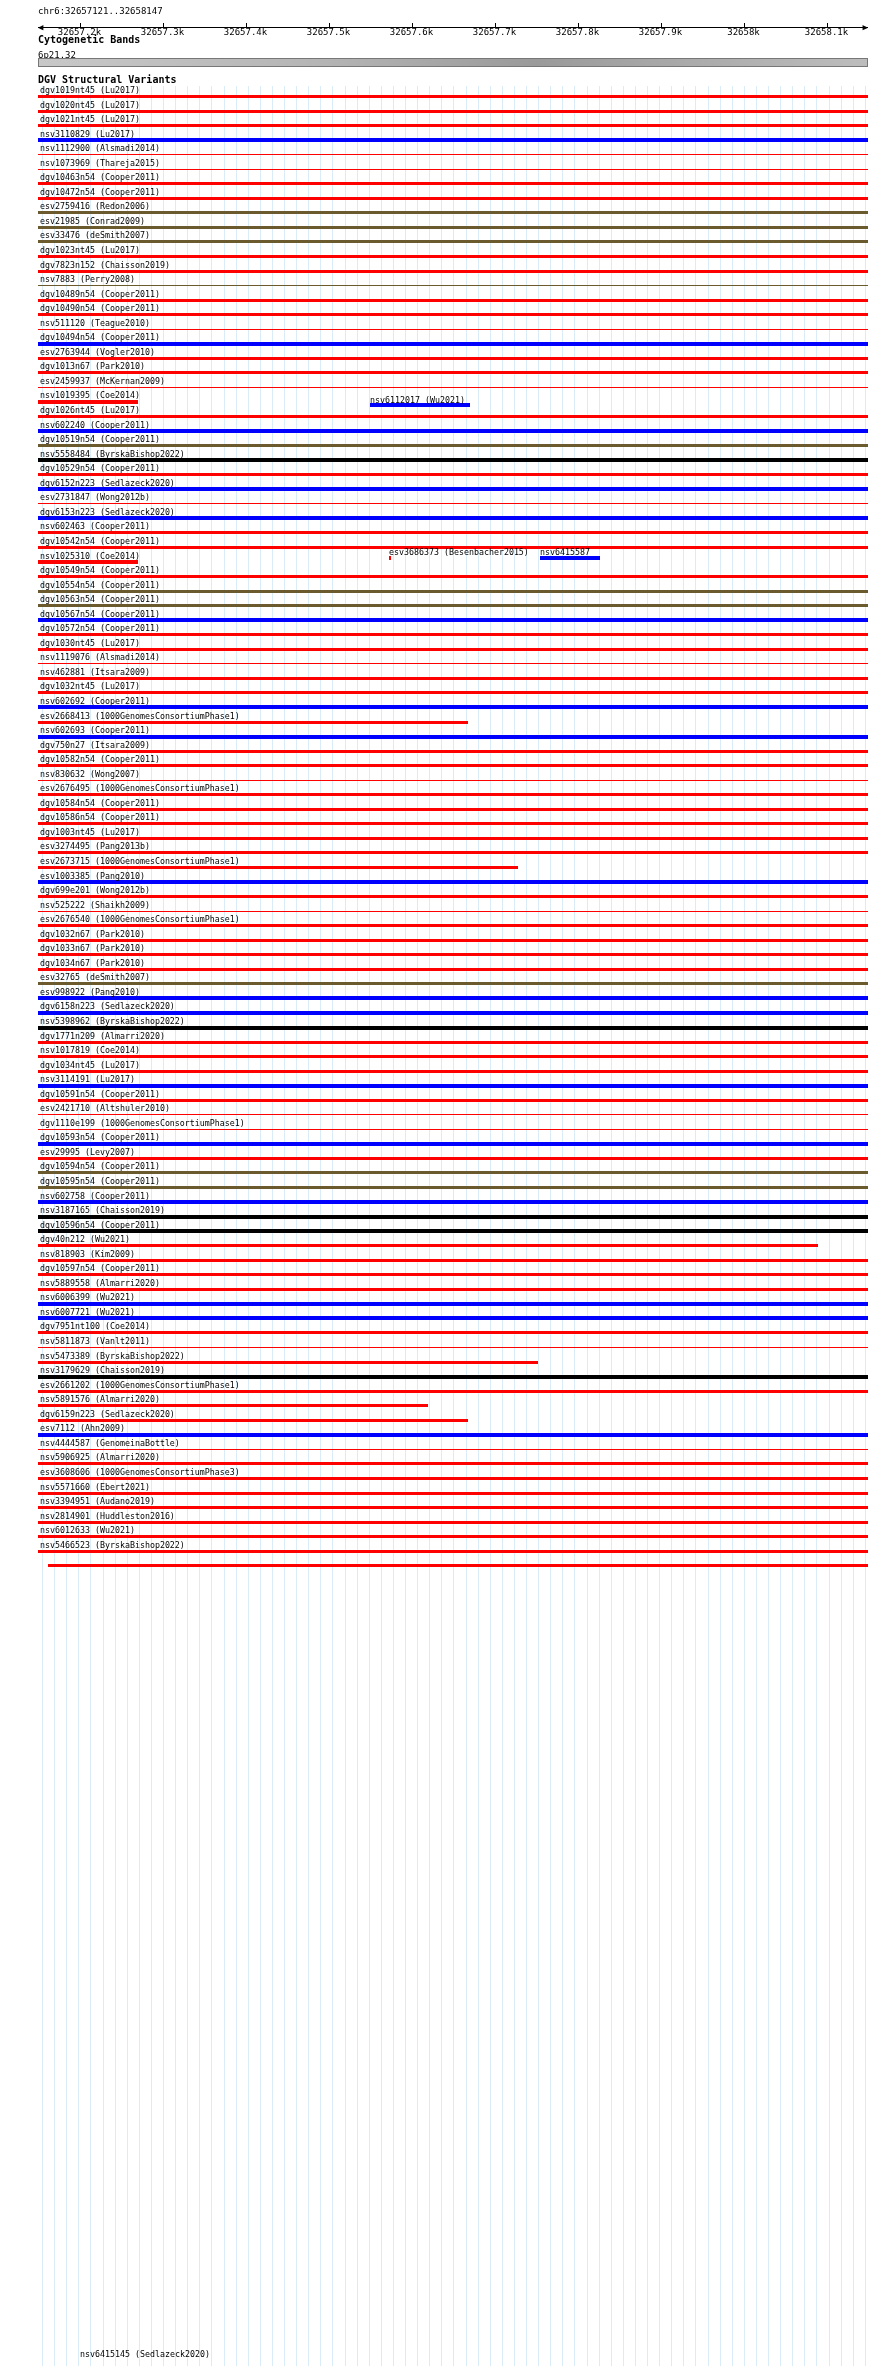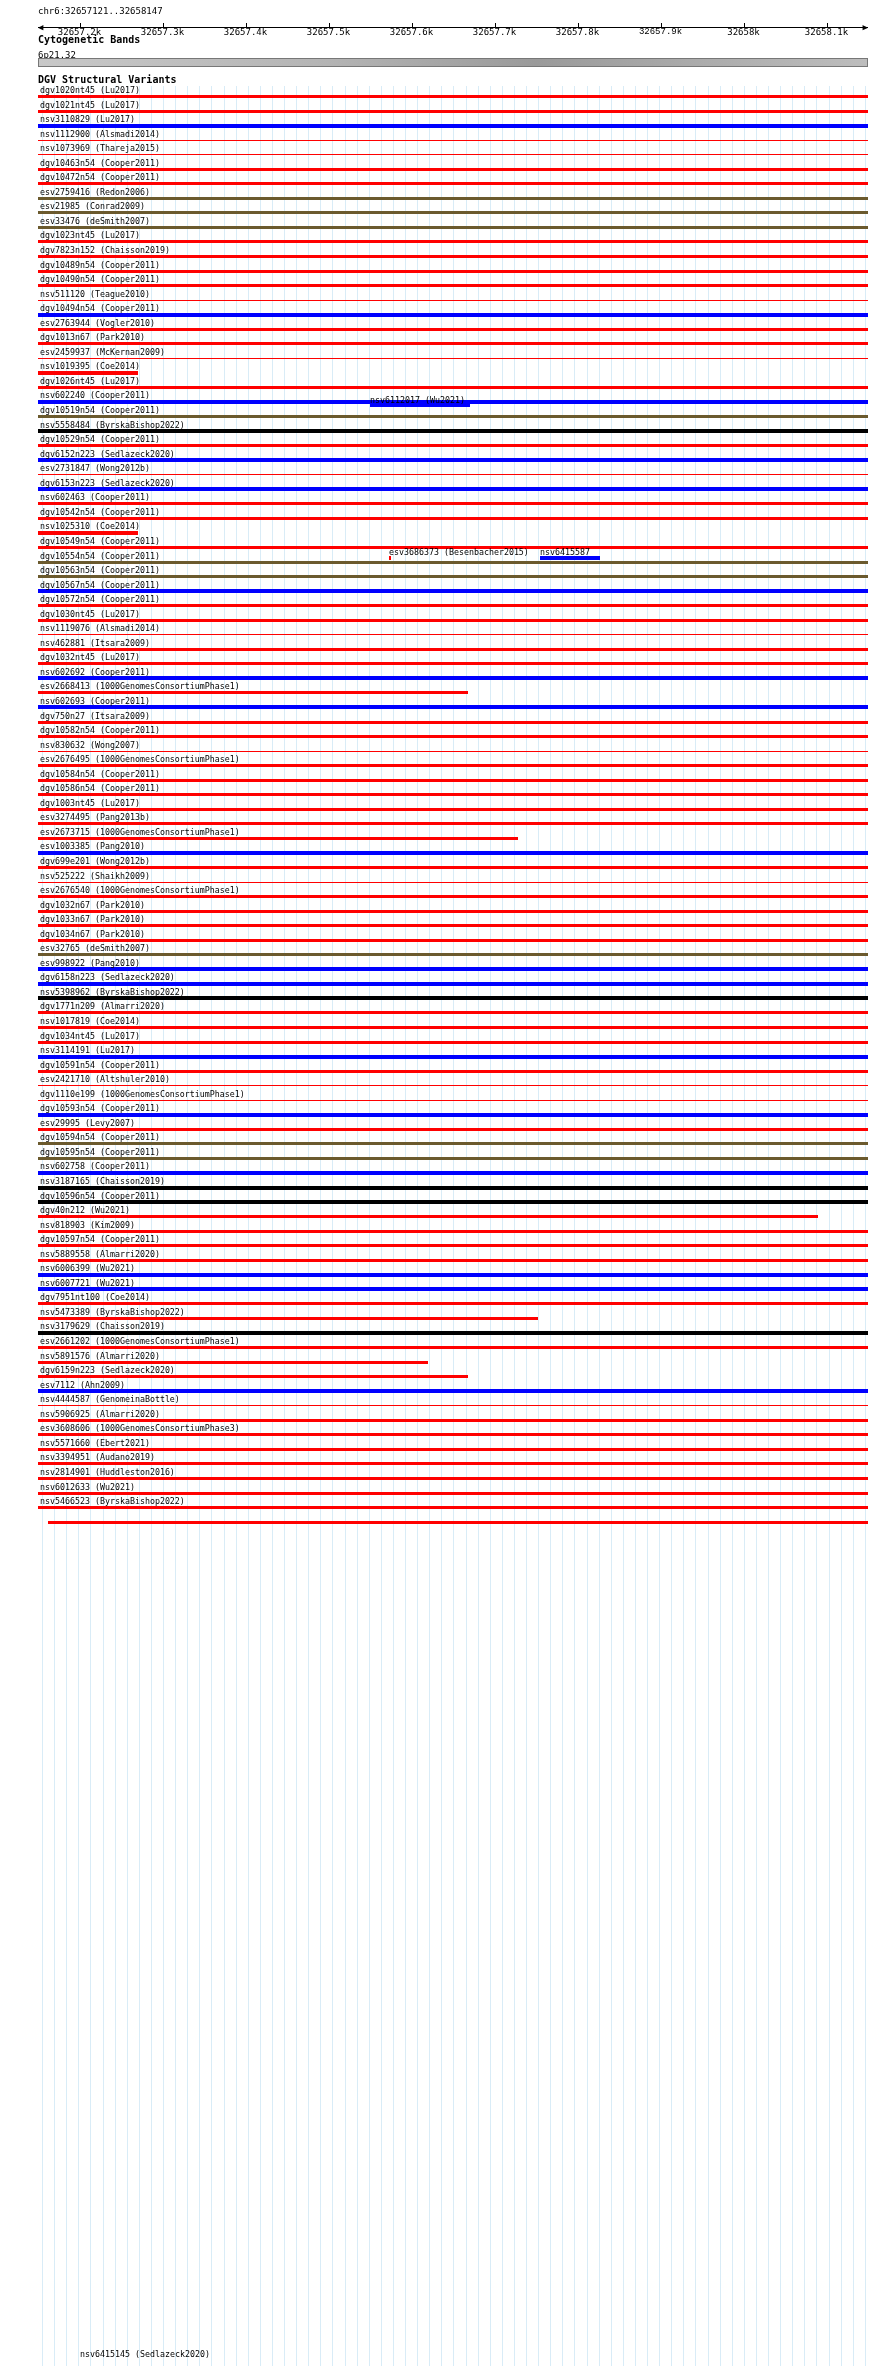--- a/index.html
+++ b/index.html
@@ -68,7 +68,7 @@
       <span style="left: 373.5px;">32657.6k</span>
       <span style="left: 456.5px;">32657.7k</span>
       <span style="left: 539.5px;">32657.8k</span>
-      <span style="left: 622.5px; font-family: Liberation Mono, monospace;">32657.9k</span>
+      <span style="left: 622.5px;">32657.9k</span>
       <span style="left: 705.5px;">32658k</span>
       <span style="left: 788.5px;">32658.1k</span>
     </div>

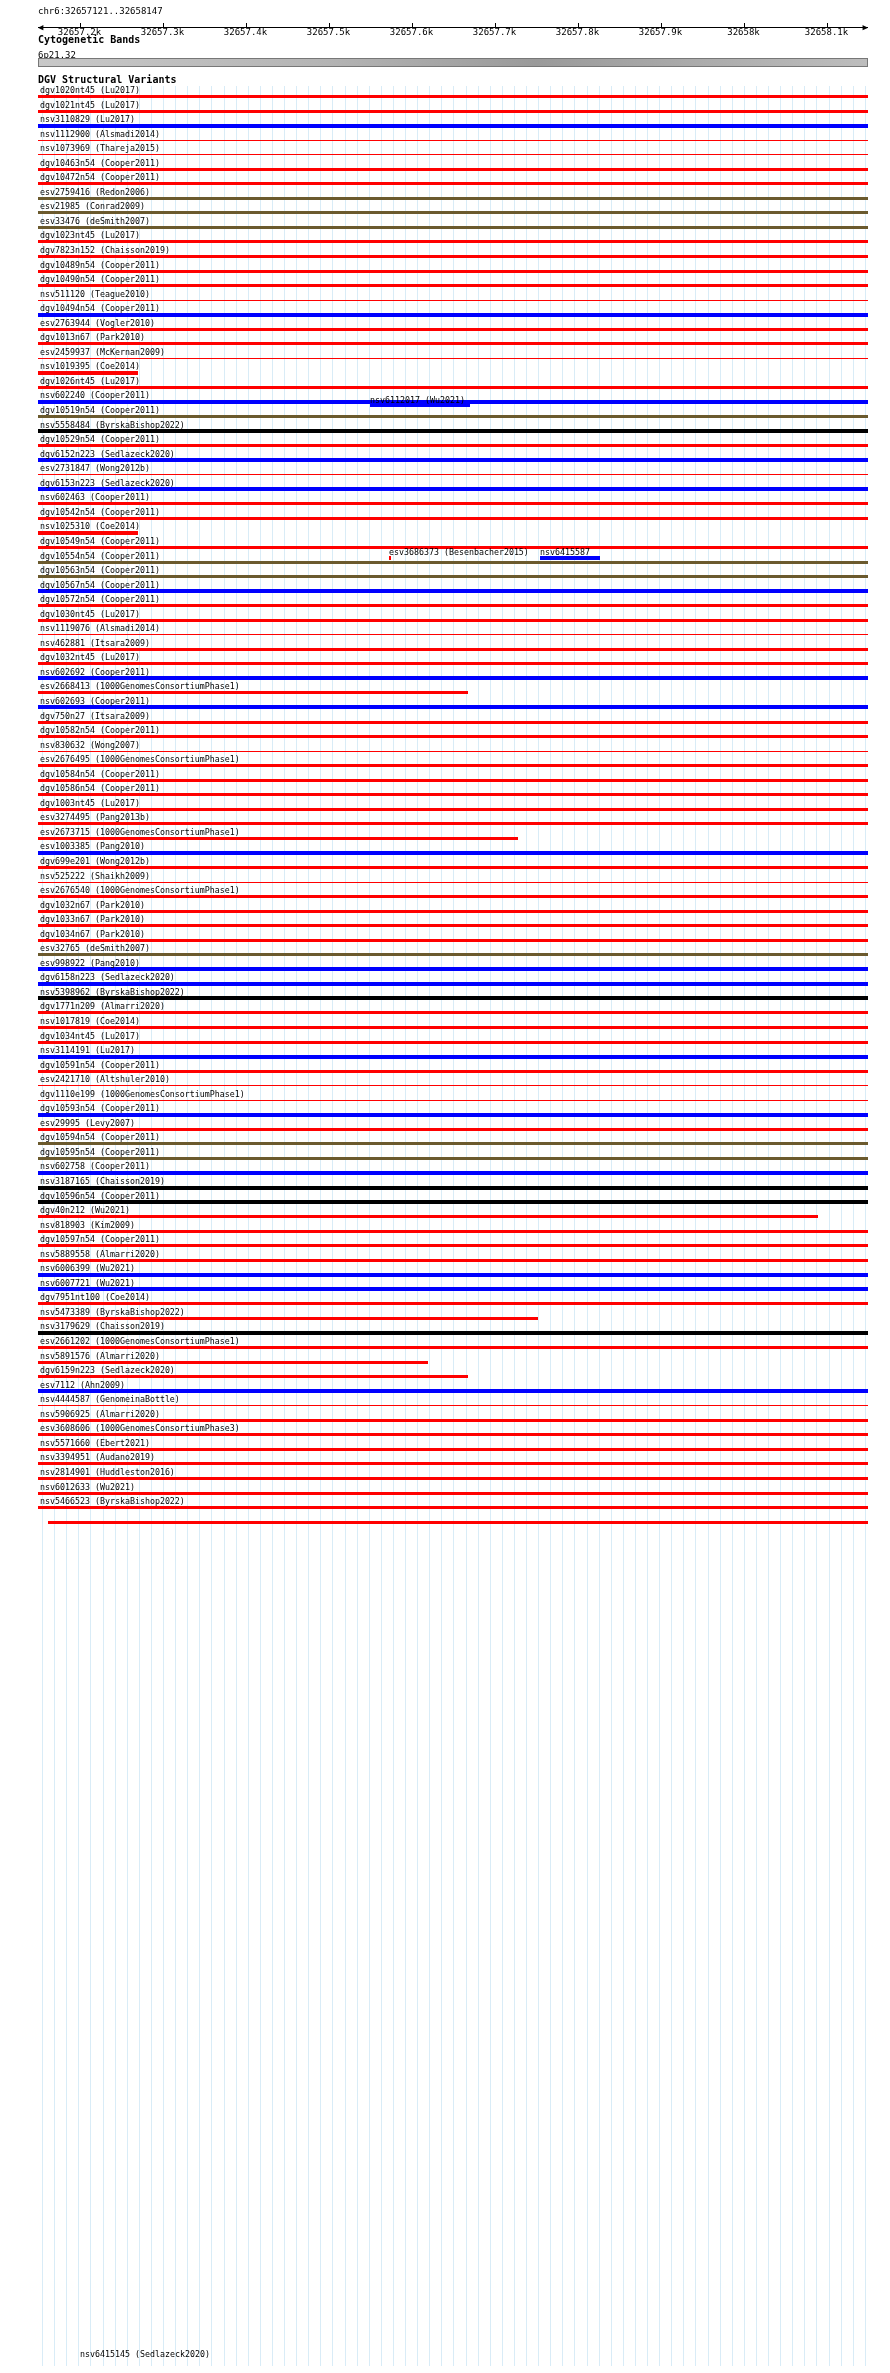--- a/index.html
+++ b/index.html
@@ -156,6 +156,10 @@
   <div class="tracks" id="tracks">
       <div class="row">
         <div class="bar" style="left: 38px; width: 830px; background: rgb(255, 0, 0);"></div>
+        <div class="lbl">dgv1019nt45 (Lu2017)</div>
+      </div>
+      <div class="row">
+        <div class="bar" style="left: 38px; width: 830px; background: rgb(255, 0, 0);"></div>
         <div class="lbl">dgv1020nt45 (Lu2017)</div>
       </div>
       <div class="row">

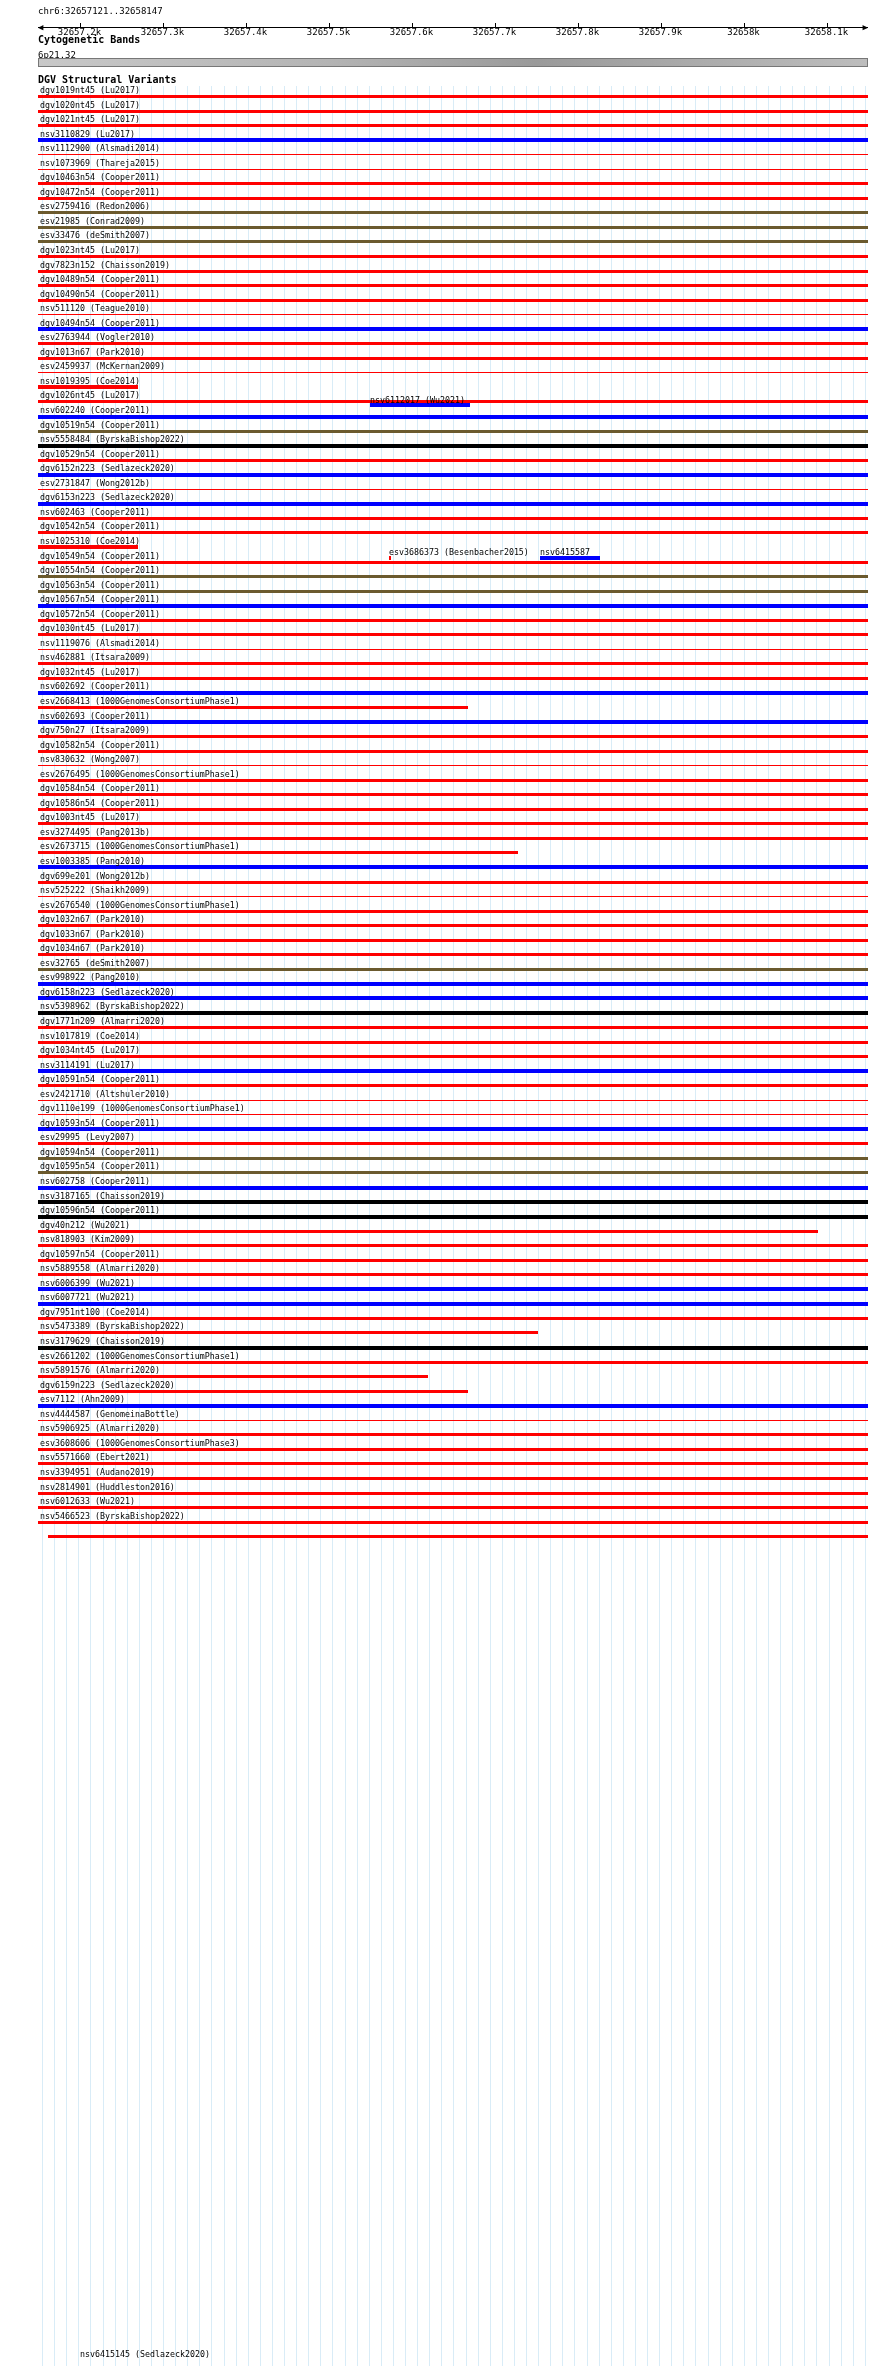--- a/index.html
+++ b/index.html
@@ -207,6 +207,10 @@
         <div class="lbl">dgv7823n152 (Chaisson2019)</div>
       </div>
       <div class="row">
+        <div class="bar thin" style="left: 38px; width: 830px; background: rgb(107, 90, 46);"></div>
+        <div class="lbl">nsv7883 (Perry2008)</div>
+      </div>
+      <div class="row">
         <div class="bar" style="left: 38px; width: 830px; background: rgb(255, 0, 0);"></div>
         <div class="lbl">dgv10489n54 (Cooper2011)</div>
       </div>

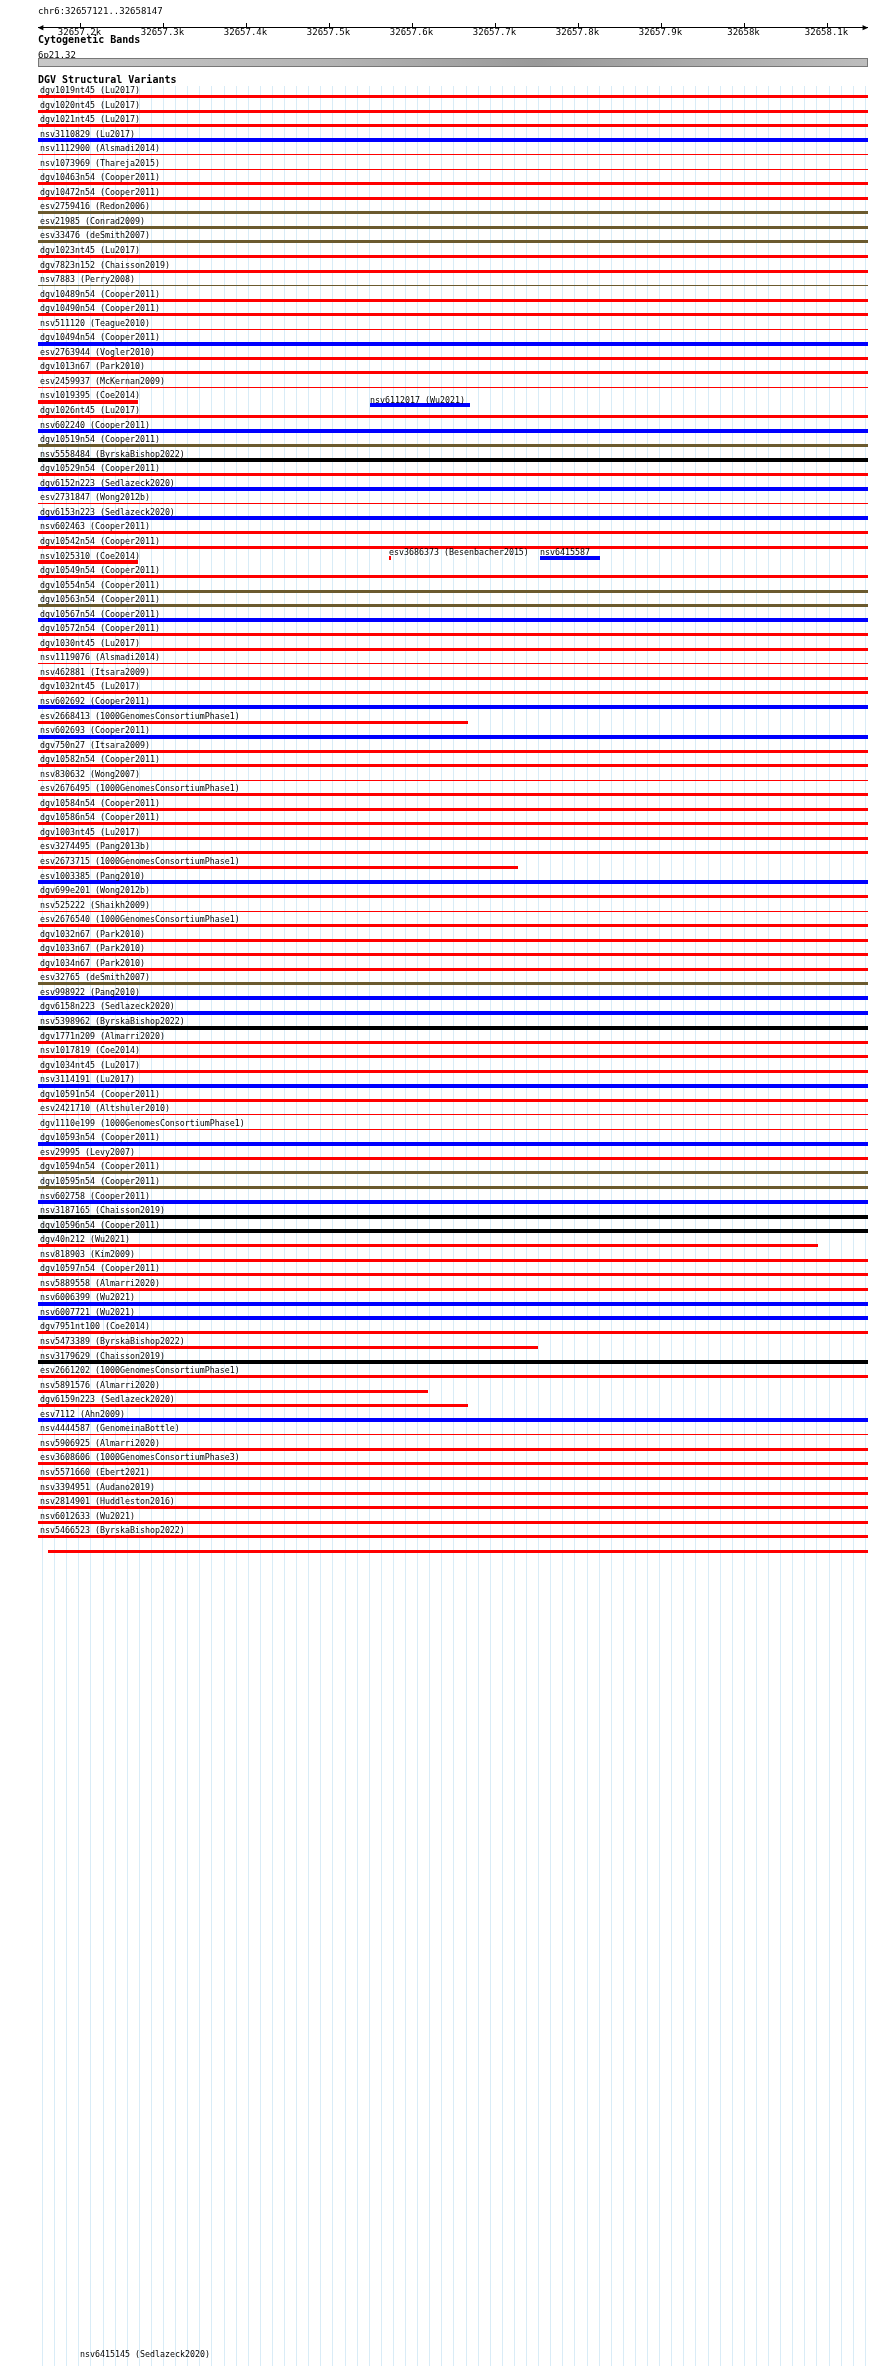--- a/index.html
+++ b/index.html
@@ -499,6 +499,10 @@
         <div class="lbl">dgv7951nt100 (Coe2014)</div>
       </div>
       <div class="row">
+        <div class="bar thin" style="left: 38px; width: 830px; background: rgb(255, 0, 0);"></div>
+        <div class="lbl">nsv5811873 (Vanlt2011)</div>
+      </div>
+      <div class="row">
         <div class="bar" style="left: 38px; width: 500px; background: rgb(255, 0, 0);"></div>
         <div class="lbl">nsv5473389 (ByrskaBishop2022)</div>
       </div>

